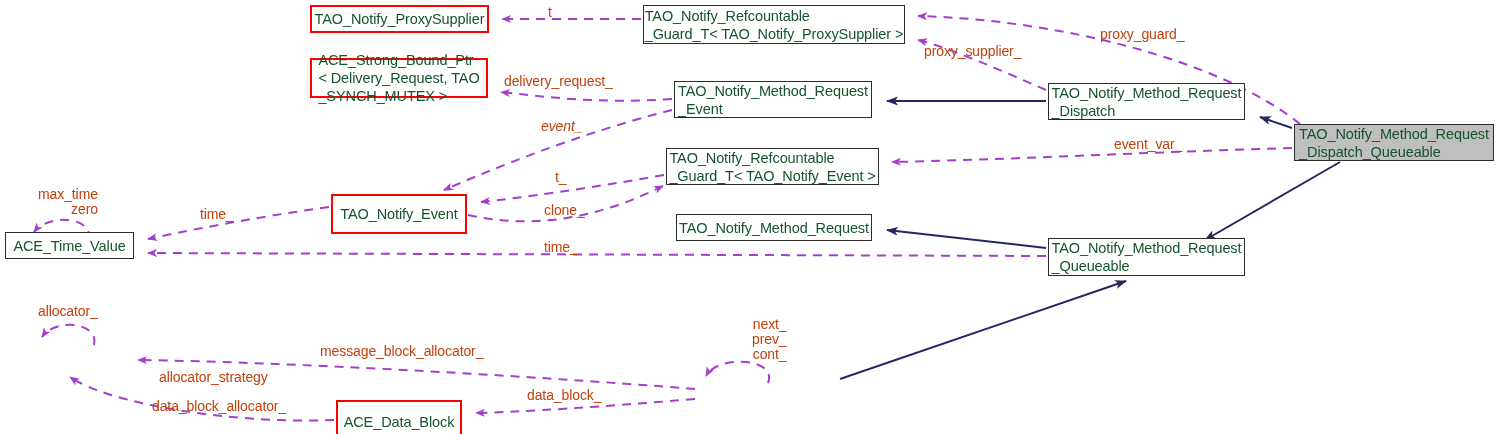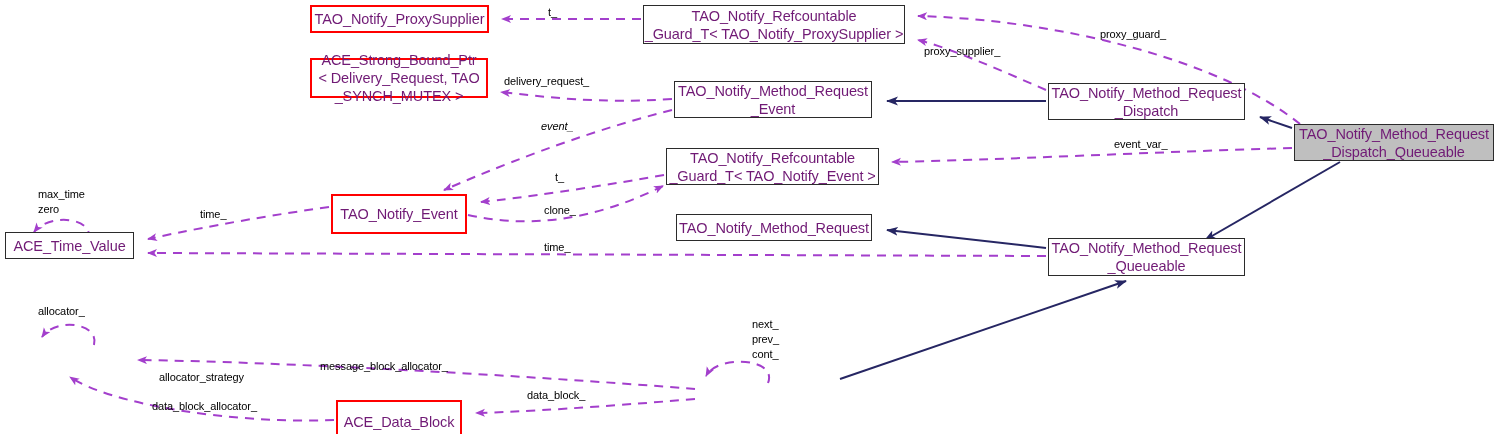--- a/index.html
+++ b/index.html
@@ -29,10 +29,10 @@
     display: flex;
     align-items: center;
     justify-content: center;
-    text-align: center;
+    text-align: left;
     background: #ffffff;
     border: 1px solid #2b2b2b;
-    color: #701a75;
+    color: #14532d;
     font-size: 14.5px;
     line-height: 18px;
     white-space: pre;

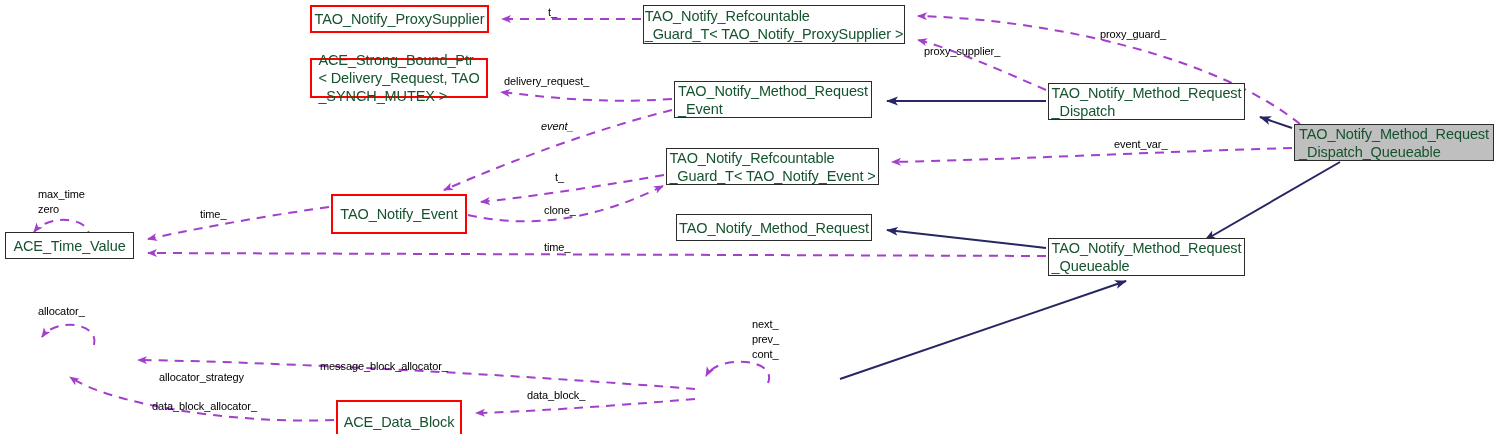--- a/index.html
+++ b/index.html
@@ -47,11 +47,11 @@
   }
   .edge-label {
     position: absolute;
-    color: #000000;
-    font-size: 11px;
+    color: #c2410c;
+    font-size: 14px;
     line-height: 15px;
     white-space: pre;
-    text-align: left;
+    text-align: right;
     letter-spacing: -0.1px;
     background: transparent;
   }

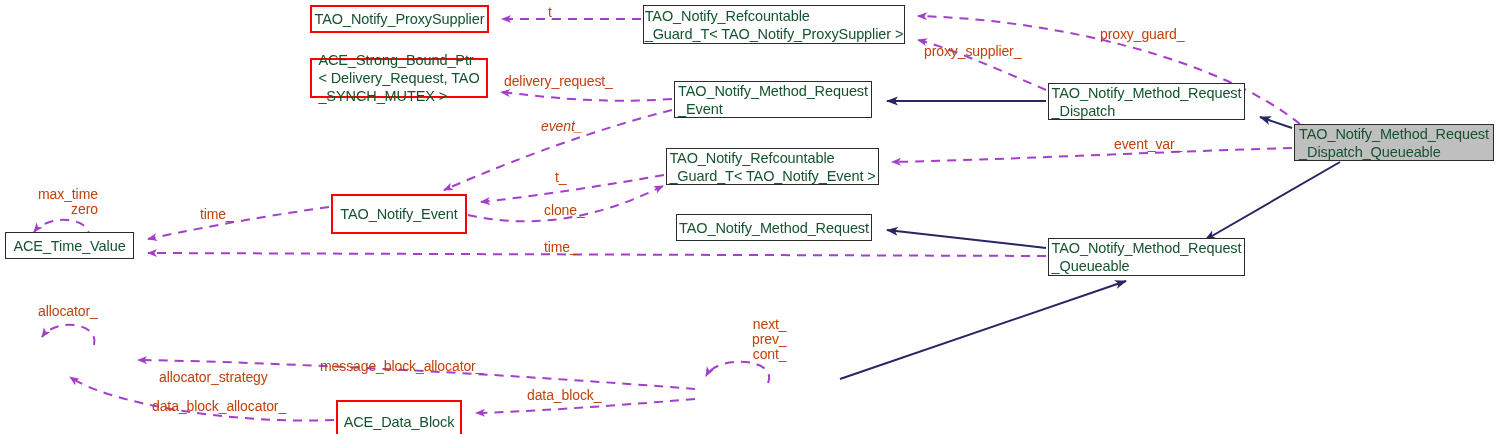--- a/index.html
+++ b/index.html
@@ -183,7 +183,7 @@
 prev_
 cont_</div>
 
-  <div class="edge-label" style="left:320px;top:359px;">message_block_allocator_</div>
+  <div class="edge-label" style="left:320px;top:344px;">message_block_allocator_</div>
 
   <div class="edge-label" style="left:159px;top:370px;">allocator_strategy</div>
 

